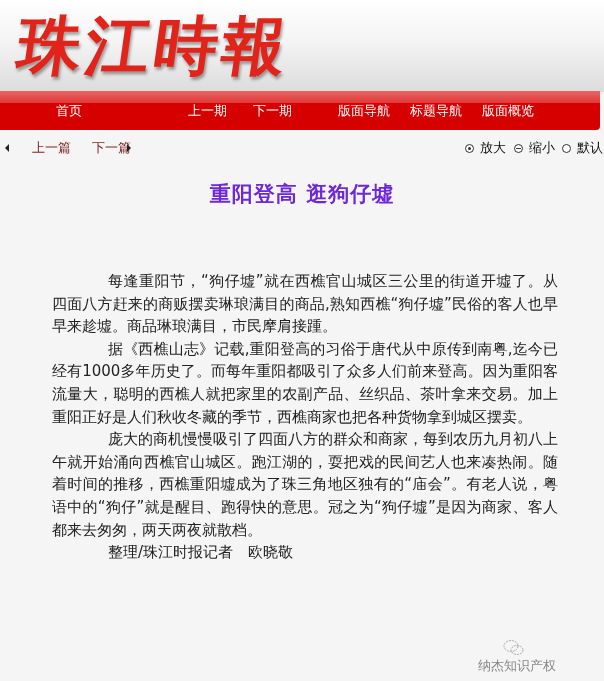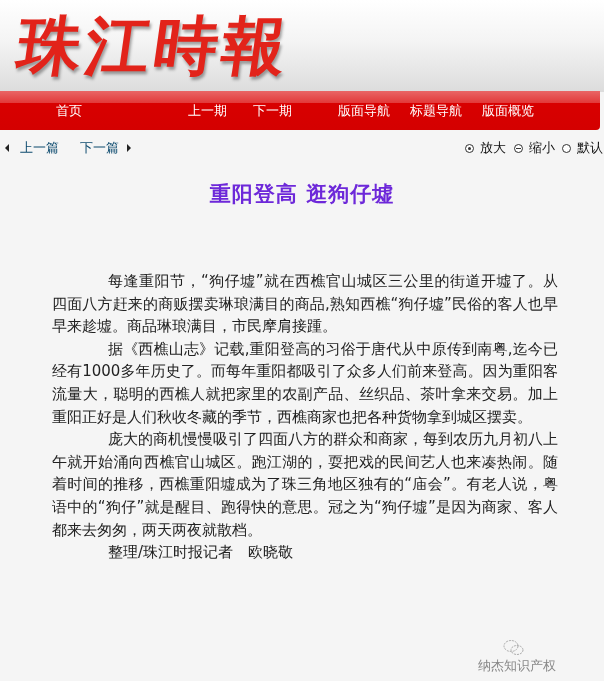--- a/index.html
+++ b/index.html
@@ -44,7 +44,7 @@
   .arrow { position: absolute; top: 10px; width: 0; height: 0; border-top: 4px solid transparent; border-bottom: 4px solid transparent; }
   .arrow.left { border-right: 4px solid #222; }
   .arrow.right { border-left: 4px solid #222; }
-  .tb-link { position: absolute; top: 5px; font-size: 13px; color: #0c4a6e; cursor: pointer; }
+  .tb-link { position: absolute; top: 5px; font-size: 13px; color: #7f1d1d; cursor: pointer; margin-left: 12px; }
   .zoom-opt { position: absolute; top: 5px; font-size: 13px; color: #111; cursor: pointer; display: flex; align-items: center; }
   .zoom-opt .radio {
     width: 9px; height: 9px; border: 1px solid #333; border-radius: 50%;

